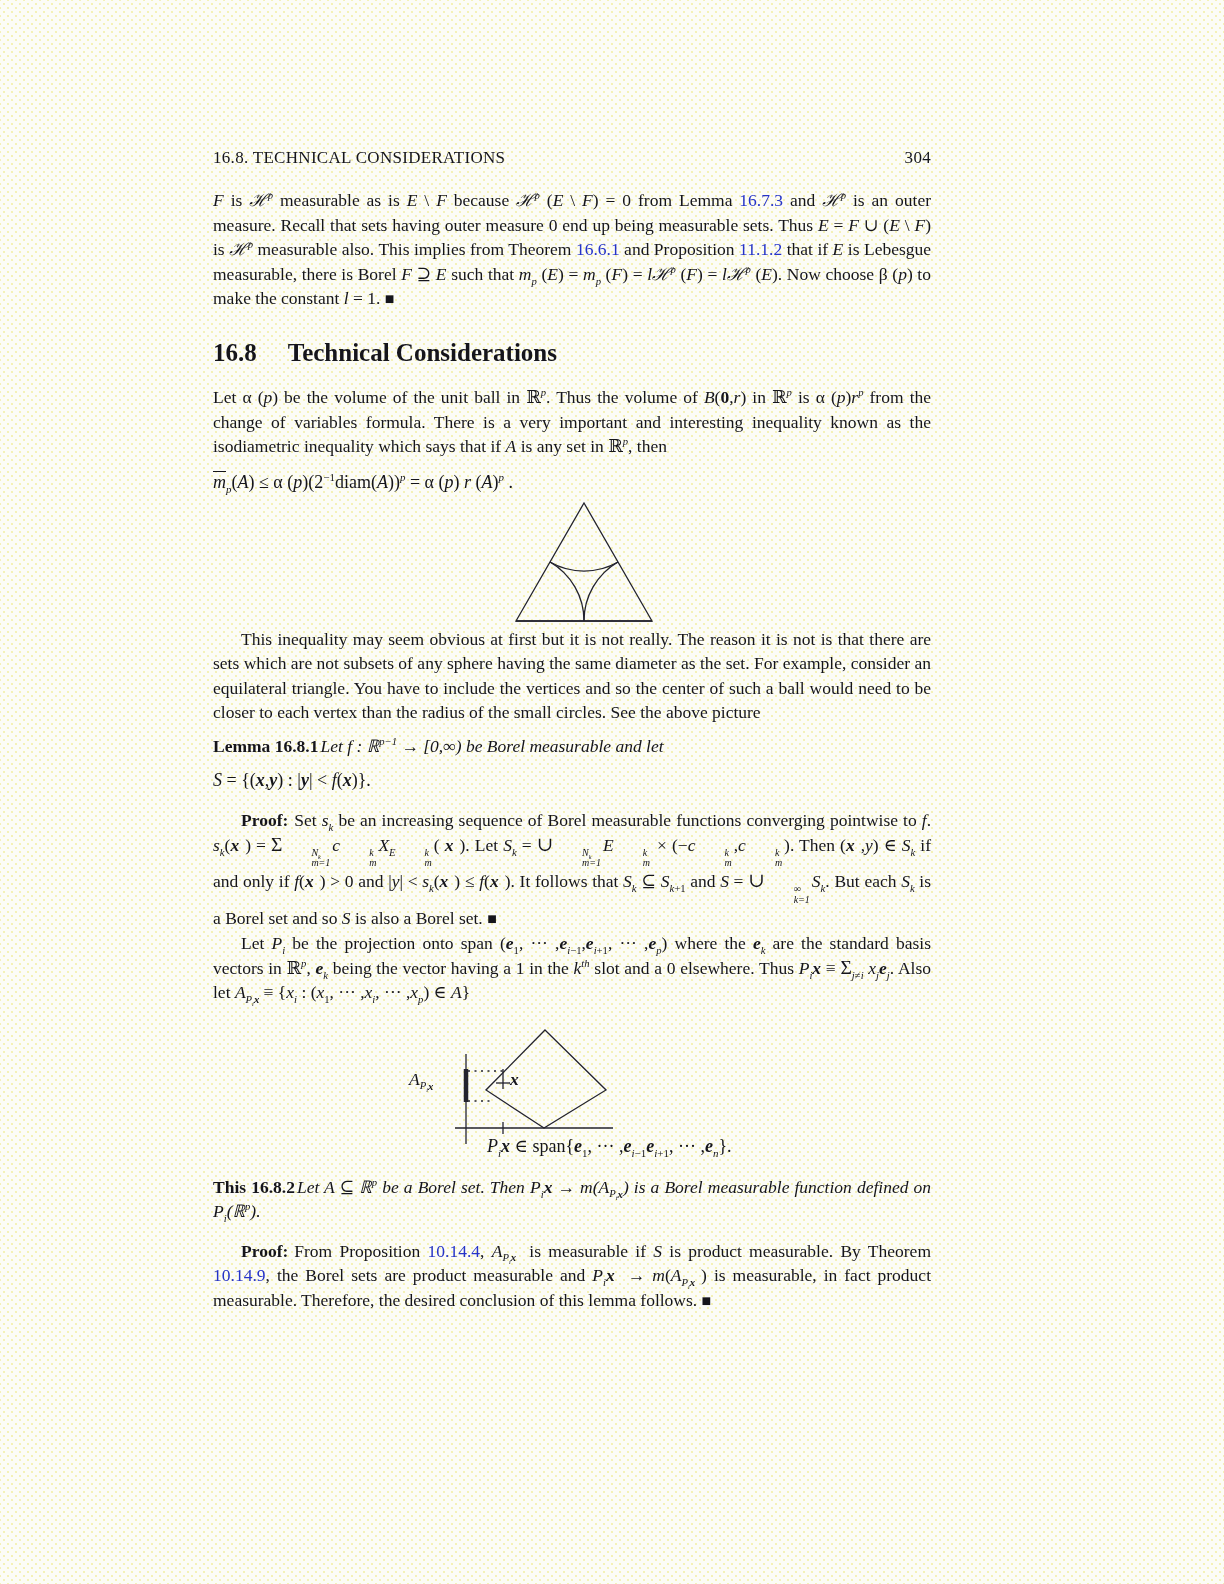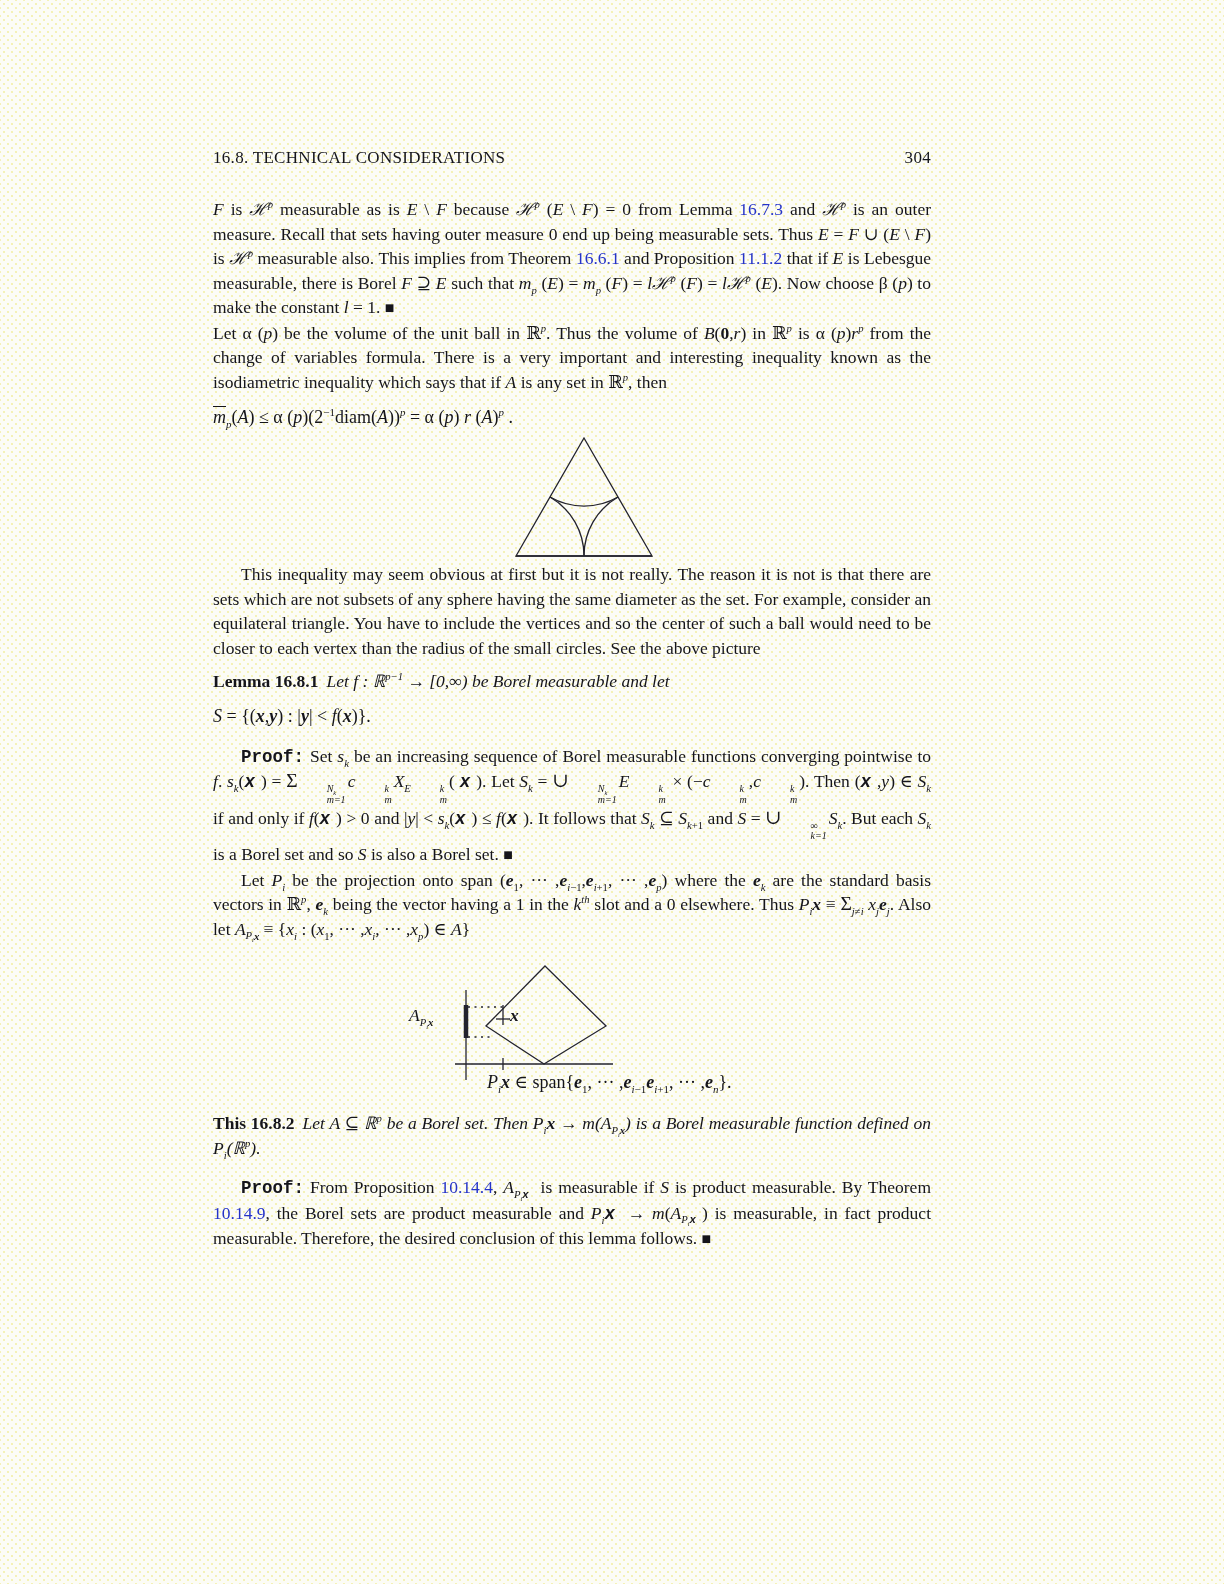--- a/index.html
+++ b/index.html
@@ -22,7 +22,7 @@
   p.body{margin:0;font-size:17.5px;line-height:24.5px;}
   .j{text-align:justify;}
   .indent{text-indent:28px;}
-  #p1{margin-top:29px;}
+  #p1{margin-top:20px;}
   h1.section{margin:27px 0 19px 0;font-size:25px;font-weight:bold;line-height:1.1;}
   .secnum{margin-right:31px;}
   .eq{font-size:18px;line-height:26px;text-align:left;margin:10px 0 4px 0;}

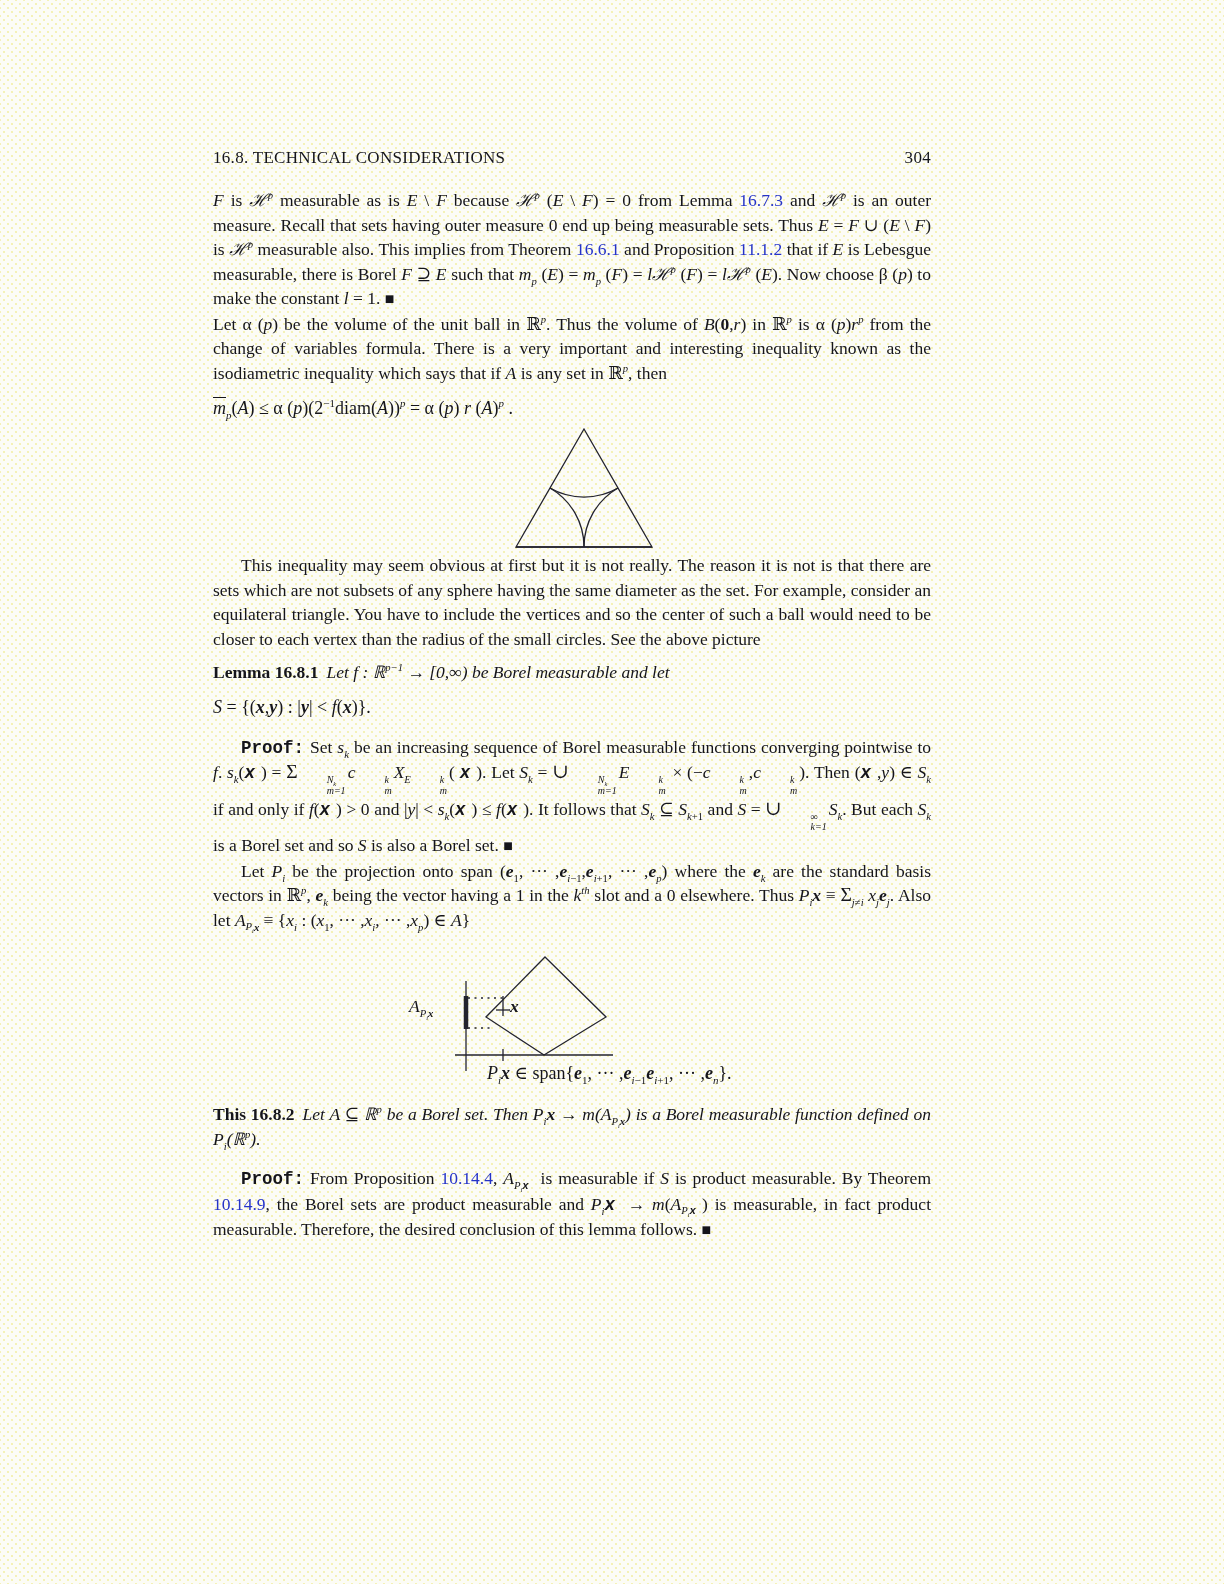--- a/index.html
+++ b/index.html
@@ -64,6 +64,9 @@
 
     <p class="body j" id="p1"><i>F</i> is <i>ℋ</i><sup><i>p</i></sup> measurable as is <i>E</i> \ <i>F</i> because <i>ℋ</i><sup><i>p</i></sup> (<i>E</i> \ <i>F</i>) = 0 from Lemma <a class="ref">16.7.3</a> and <i>ℋ</i><sup><i>p</i></sup> is an outer measure.  Recall that sets having outer measure 0 end up being measurable sets.  Thus <i>E</i> = <i>F</i> ∪ (<i>E</i> \ <i>F</i>) is <i>ℋ</i><sup><i>p</i></sup> measurable also.  This implies from Theorem <a class="ref">16.6.1</a> and Proposition <a class="ref">11.1.2</a> that if <i>E</i> is Lebesgue measurable, there is Borel <i>F</i> ⊇ <i>E</i> such that <i>m<sub>p</sub></i> (<i>E</i>) = <i>m<sub>p</sub></i> (<i>F</i>) = <i>lℋ</i><sup><i>p</i></sup> (<i>F</i>) = <i>lℋ</i><sup><i>p</i></sup> (<i>E</i>). Now choose β (<i>p</i>) to make the constant <i>l</i> = 1. <span class="qed">■</span></p>
 
+    <h1 class="section">
+      <span class="secnum">16.8</span><span>Technical Considerations</span>
+    </h1>
 
     <p class="body j">Let α (<i>p</i>) be the volume of the unit ball in ℝ<sup><i>p</i></sup>. Thus the volume of <i>B</i>(<b>0</b>,<i>r</i>) in ℝ<sup><i>p</i></sup> is α (<i>p</i>)<i>r</i><sup><i>p</i></sup> from the change of variables formula. There is a very important and interesting inequality known as the isodiametric inequality which says that if <i>A</i> is any set in ℝ<sup><i>p</i></sup>, then</p>
 

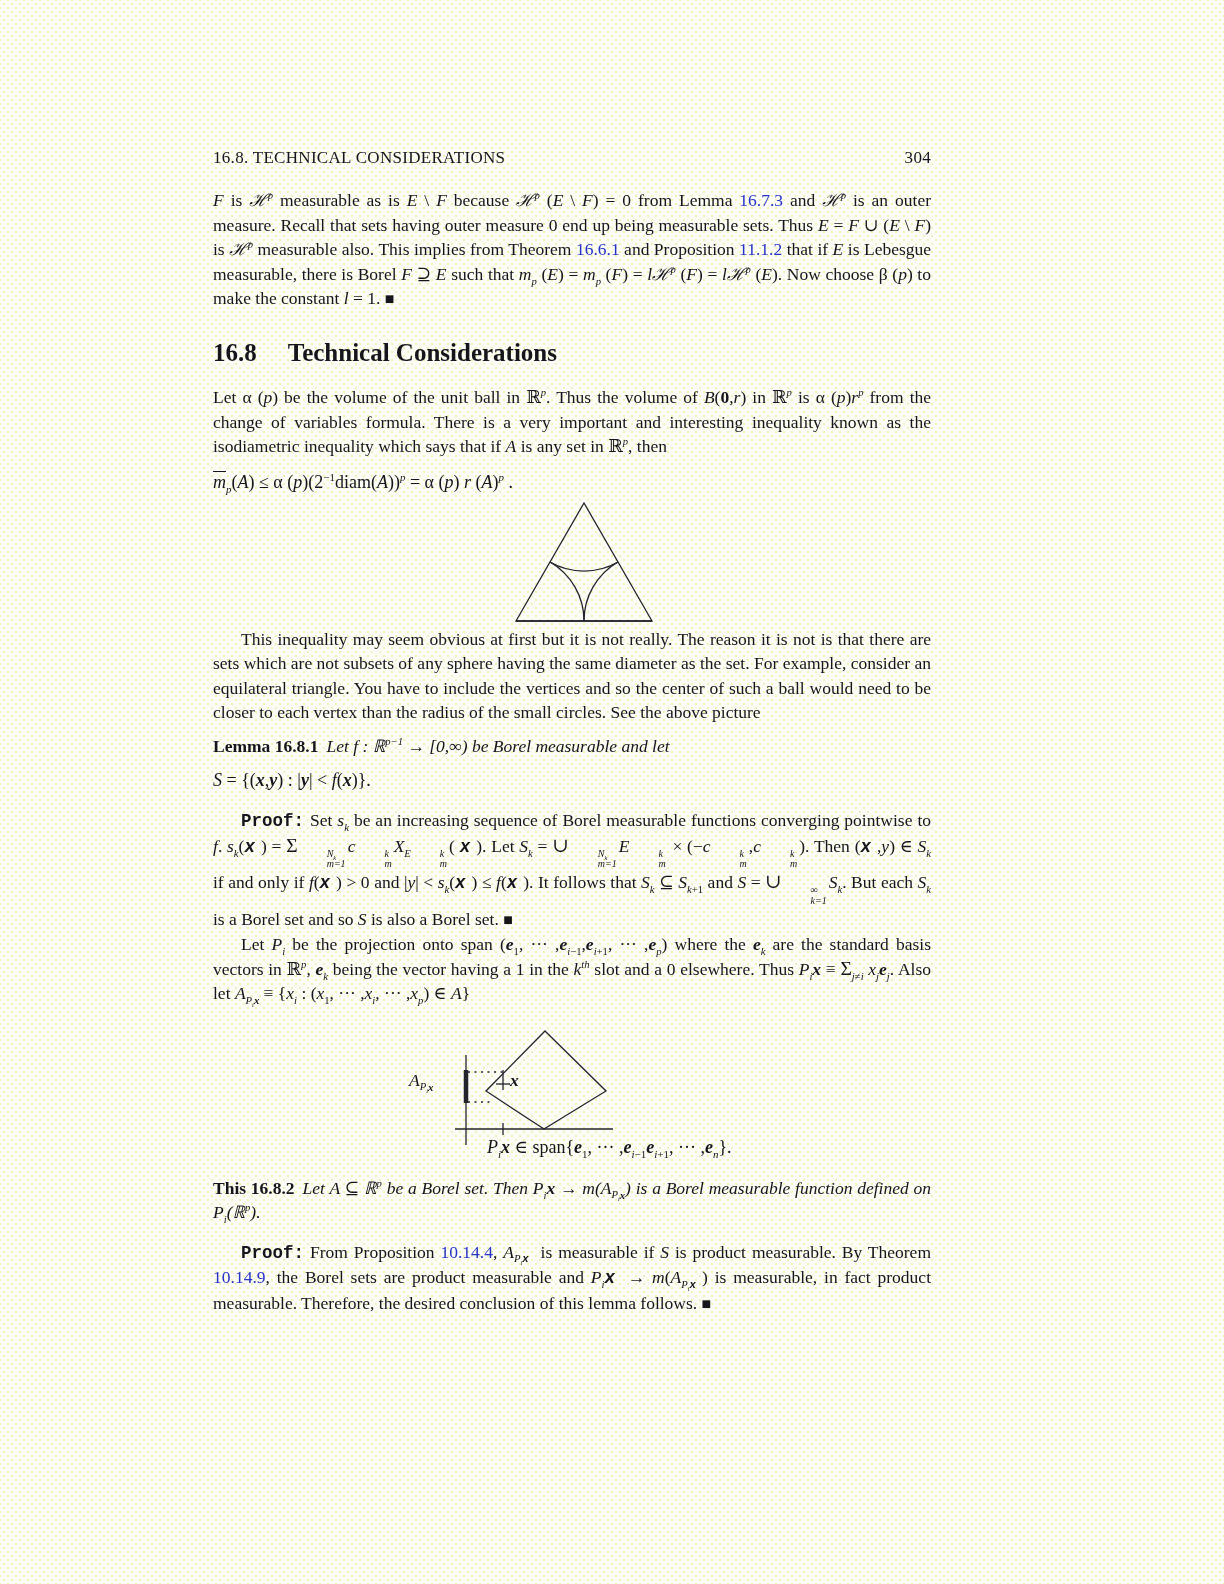--- a/index.html
+++ b/index.html
@@ -34,7 +34,7 @@
        line-height:1.08;vertical-align:-0.5em;margin:0 2px 0 1px;font-style:italic;}
   .bigop{font-size:1.12em;}
   a.ref{color:#2533c8;text-decoration:none;cursor:pointer;}
-  .lemlab{margin-right:8px;}
+  .lemlab{margin-right:2px;}
   .lembody{font-style:italic;margin-top:35px;}
   .proof{text-indent:28px;}
   .proof b{margin-right:6px;font-family:Liberation Mono, monospace;}

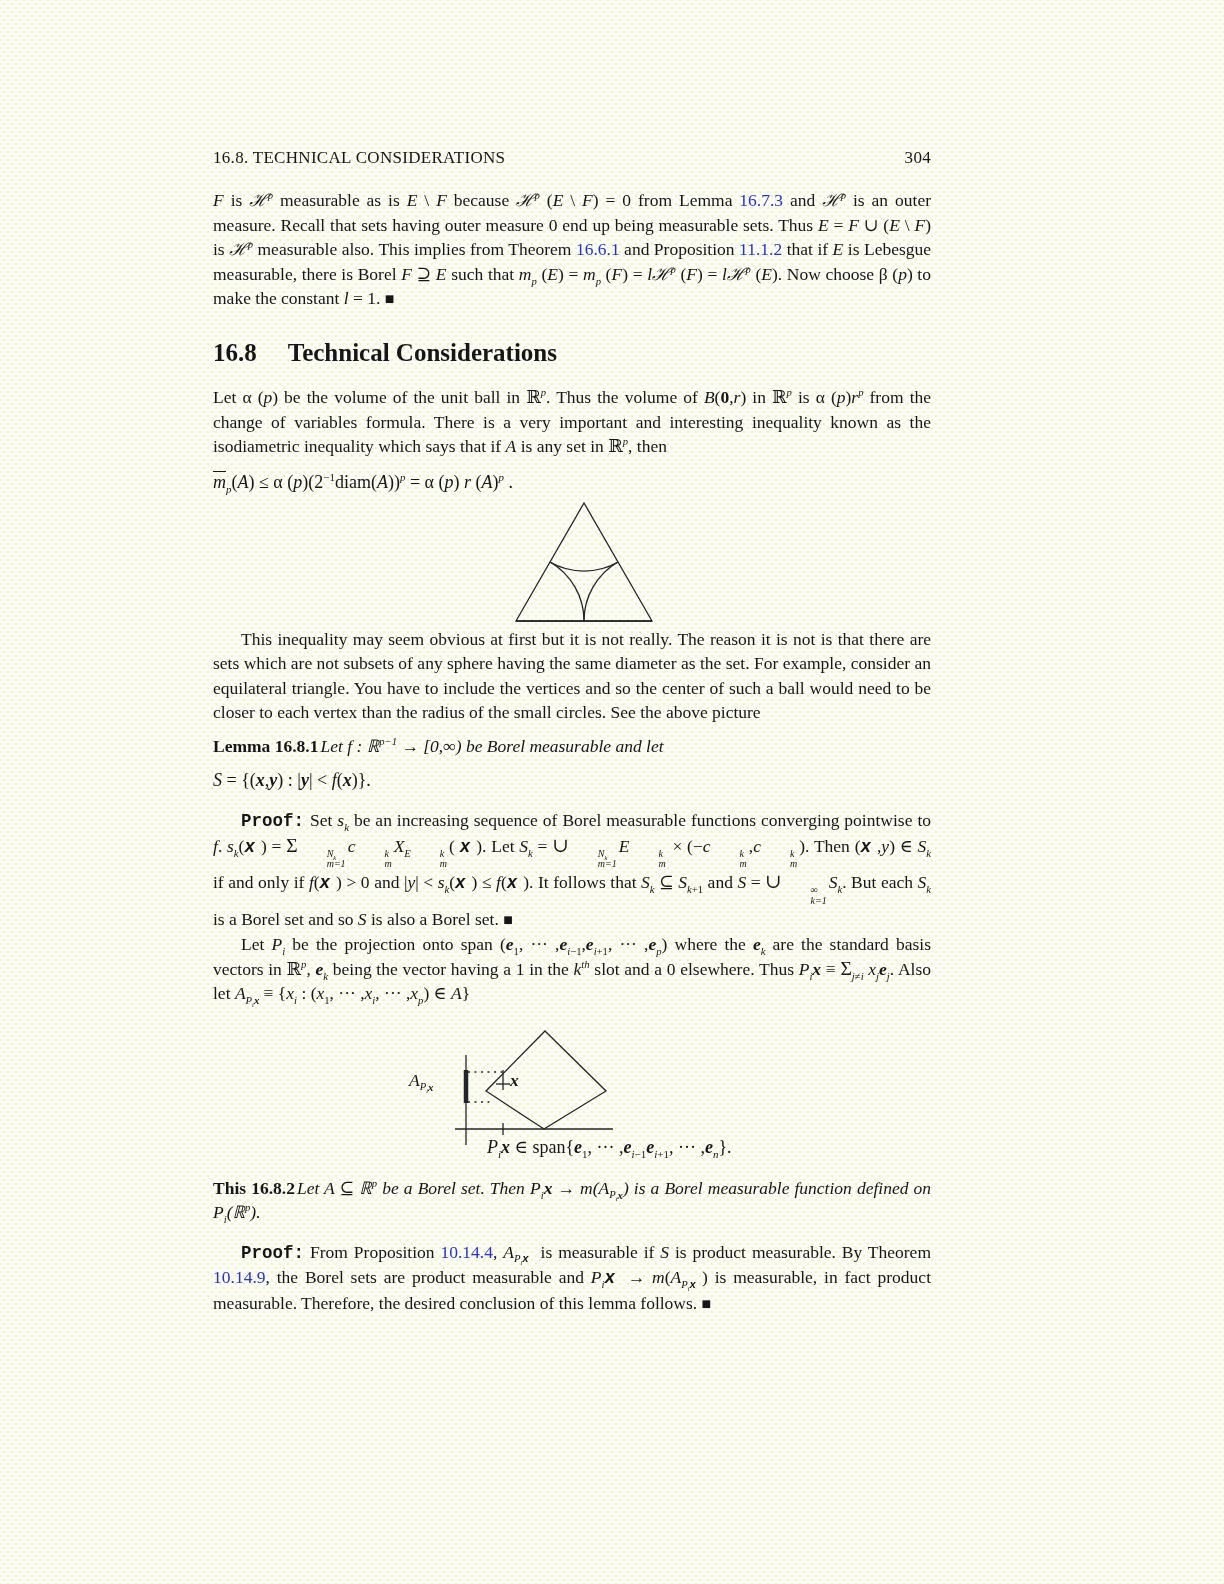--- a/index.html
+++ b/index.html
@@ -37,7 +37,7 @@
   .lemlab{margin-right:2px;}
   .lembody{font-style:italic;margin-top:35px;}
   .proof{text-indent:28px;}
-  .proof b{margin-right:6px;font-family:Liberation Mono, monospace;}
+  .proof b{margin-right:6px;}
   #lemma1{margin-top:9px;}
   #proof1{margin-top:15px;}
   #lemma2{margin-top:8px;}

